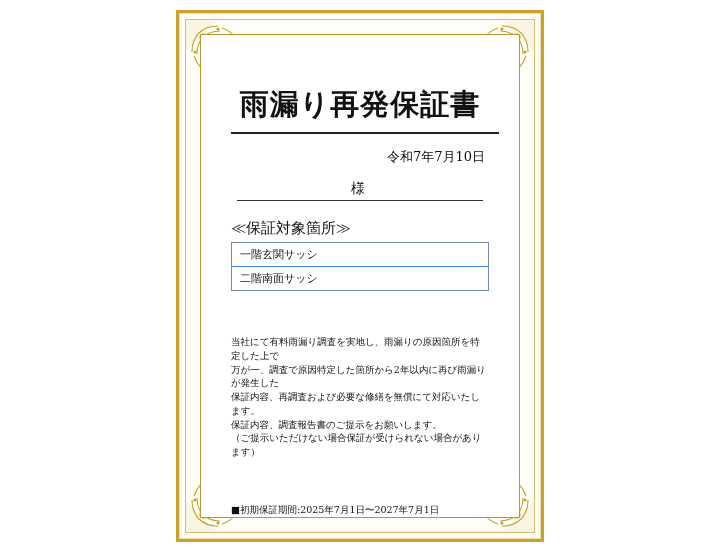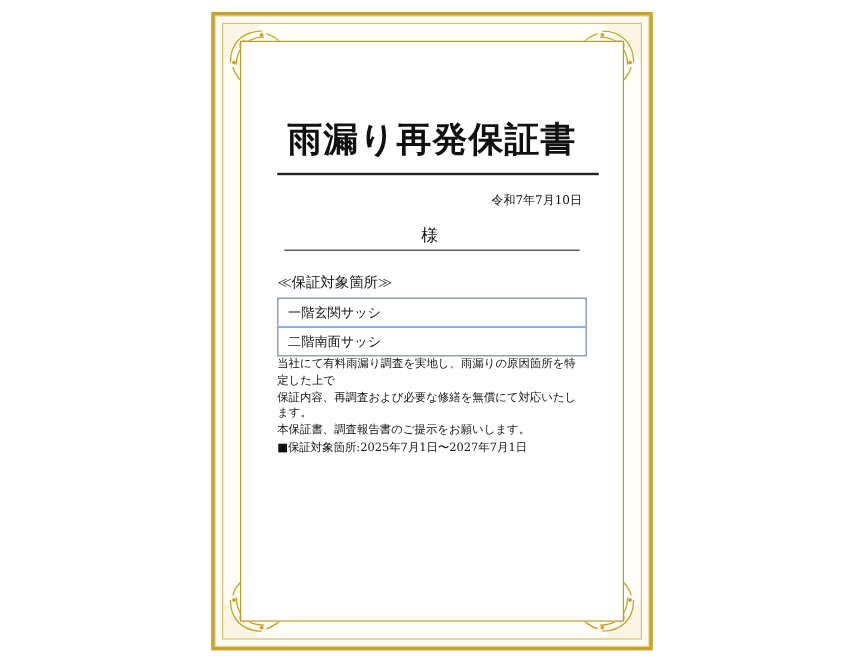--- a/index.html
+++ b/index.html
@@ -83,7 +83,7 @@
     font-size: 29px;
     letter-spacing: 1px;
     color: #111;
-    margin-top: 36px;
+    margin-top: 24px;
     position: relative;
   }
   .title-rule {

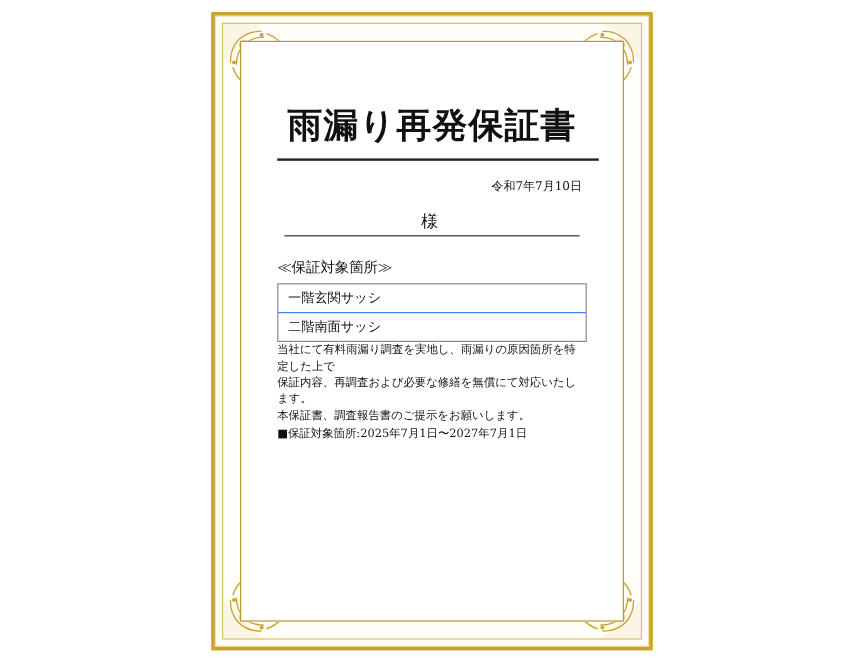--- a/index.html
+++ b/index.html
@@ -95,7 +95,7 @@
   .date-line {
     text-align: right;
     font-family: "DejaVu Serif", serif;
-    font-size: 10px;
+    font-size: 13px;
     margin-top: 14px;
     padding-right: 4px;
   }

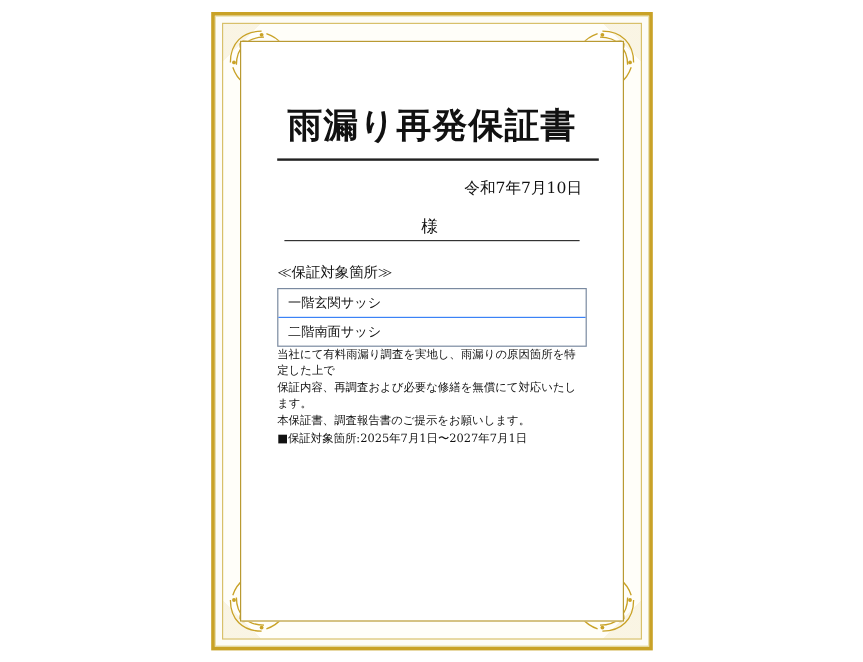--- a/index.html
+++ b/index.html
@@ -113,7 +113,7 @@
     margin: 2px auto 0 auto;
   }
   .sec-head {
-    font-size: 12px;
+    font-size: 15px;
     font-family: "DejaVu Serif", serif;
     margin-top: 18px;
     margin-bottom: 4px;

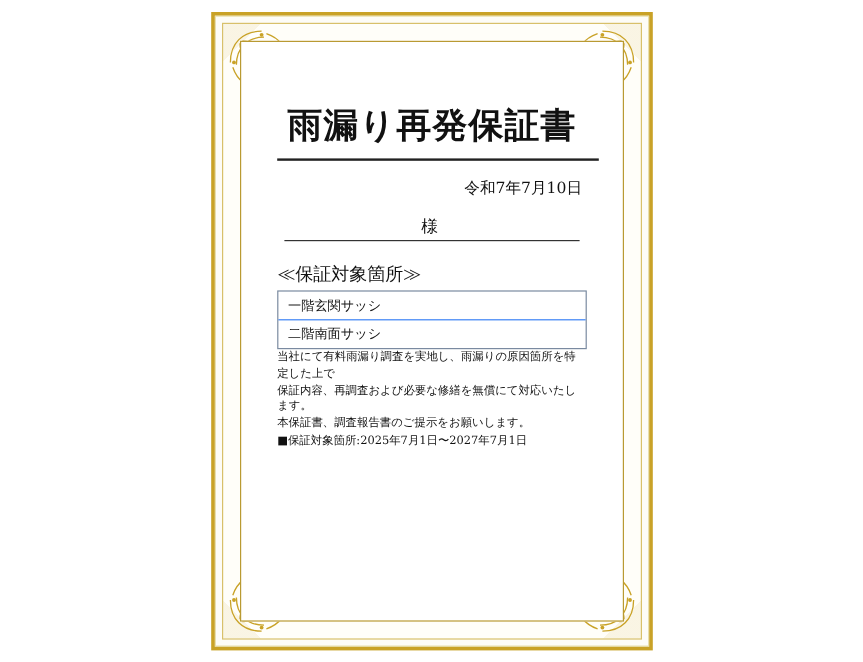--- a/index.html
+++ b/index.html
@@ -136,7 +136,7 @@
     line-height: 1.45;
     color: #111;
   }
-  .block { margin-bottom: 1px; }
+  .block { margin-bottom: 1px; margin-top: 44px; }
 </style>
 </head>
 <body>

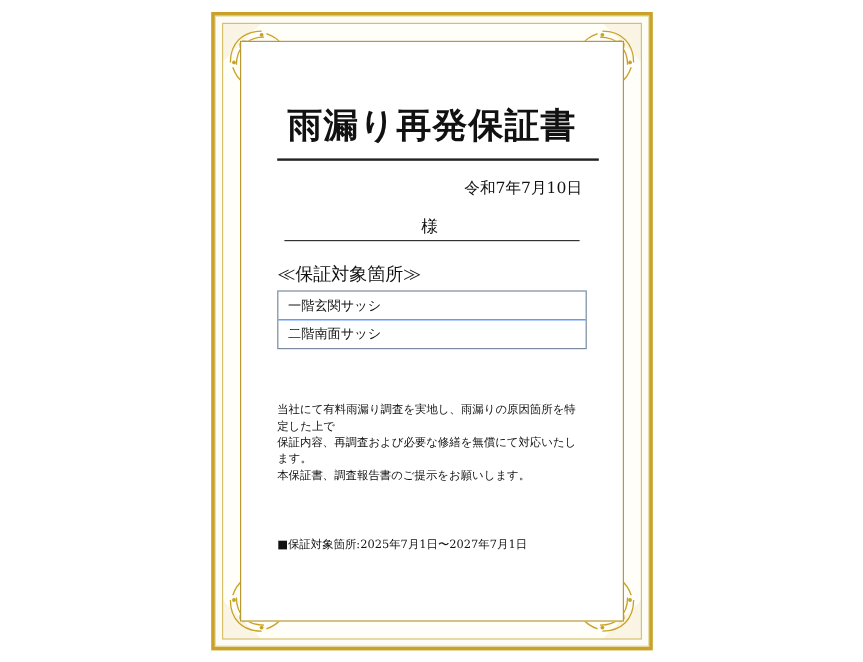--- a/index.html
+++ b/index.html
@@ -213,6 +213,7 @@
 
           <div class="block">
             <div class="body-line">当社にて有料雨漏り調査を実地し、雨漏りの原因箇所を特定した上で</div>
+            <div class="body-line">万が一、調査で原因特定した箇所から2年以内に再び雨漏りが発生した</div>
             <div class="body-line">保証内容、再調査および必要な修繕を無償にて対応いたします。</div>
             <div class="body-line">本保証書、調査報告書のご提示をお願いします。</div>
           </div>

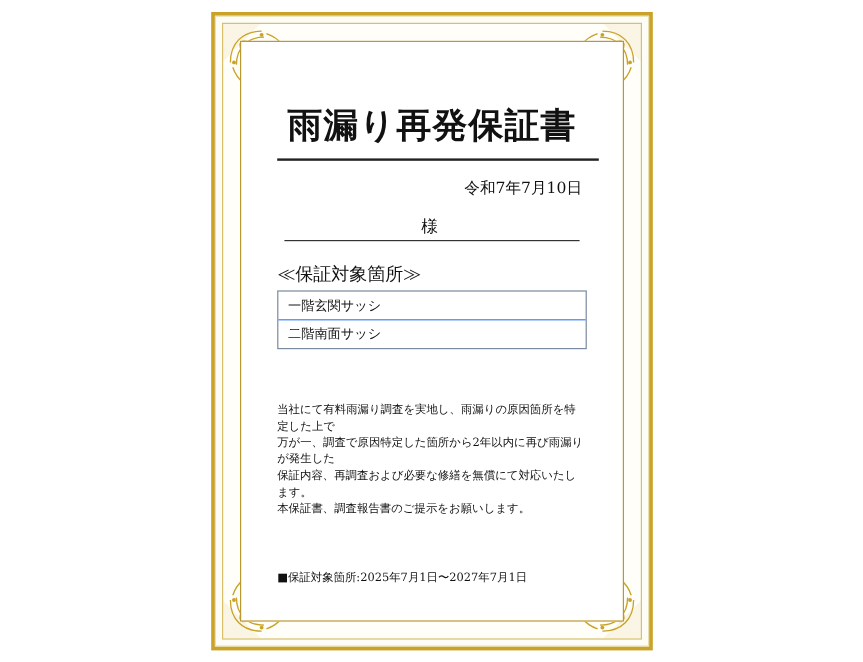--- a/index.html
+++ b/index.html
@@ -215,7 +215,7 @@
             <div class="body-line">当社にて有料雨漏り調査を実地し、雨漏りの原因箇所を特定した上で</div>
             <div class="body-line">万が一、調査で原因特定した箇所から2年以内に再び雨漏りが発生した</div>
             <div class="body-line">保証内容、再調査および必要な修繕を無償にて対応いたします。</div>
-            <div class="body-line">本保証書、調査報告書のご提示をお願いします。</div>
+            <div class="body-line">保証内容、調査報告書のご提示をお願いします。</div>
           </div>
 
           <div class="block">

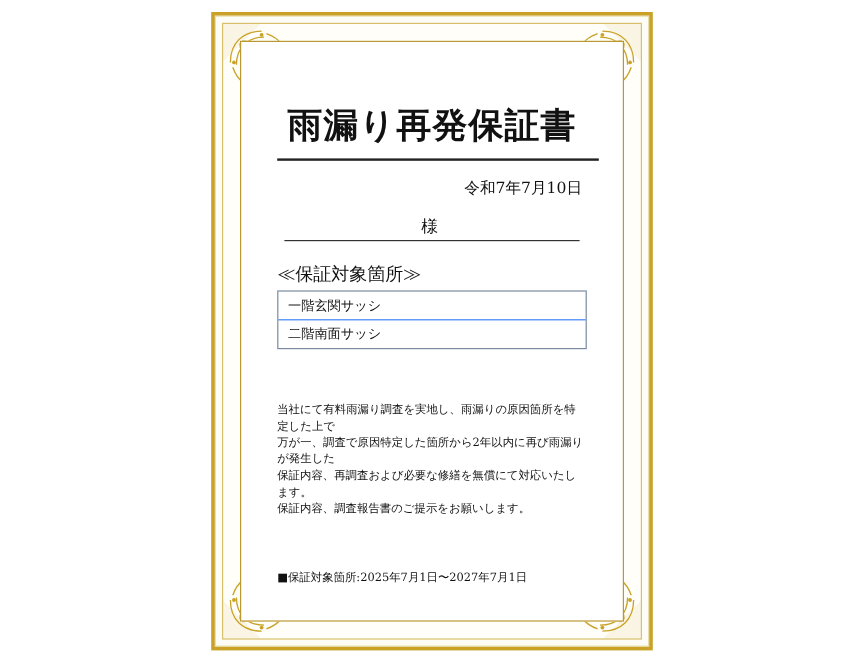--- a/index.html
+++ b/index.html
@@ -216,6 +216,7 @@
             <div class="body-line">万が一、調査で原因特定した箇所から2年以内に再び雨漏りが発生した</div>
             <div class="body-line">保証内容、再調査および必要な修繕を無償にて対応いたします。</div>
             <div class="body-line">保証内容、調査報告書のご提示をお願いします。</div>
+            <div class="body-line">（ご提示いただけない場合保証が受けられない場合があります）</div>
           </div>
 
           <div class="block">

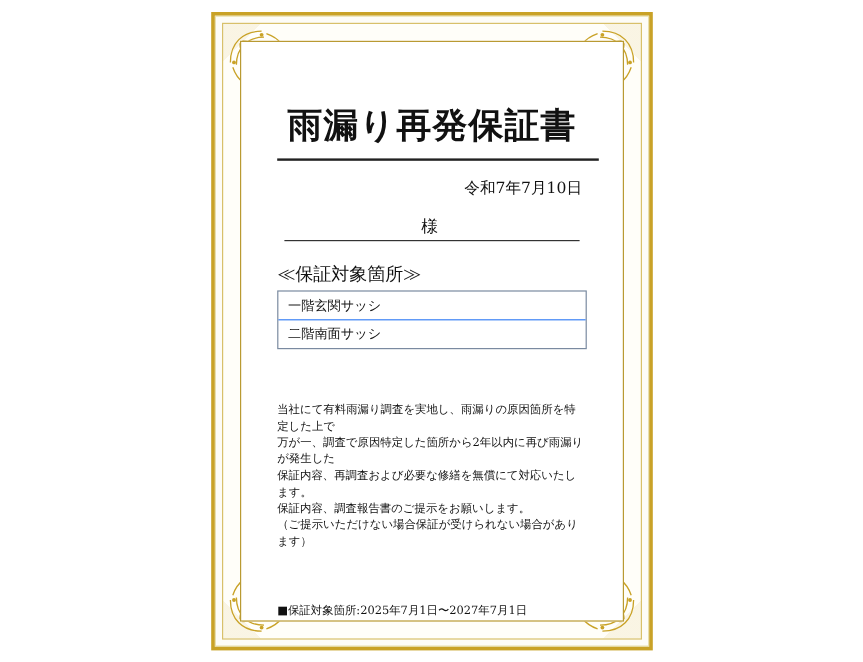--- a/index.html
+++ b/index.html
@@ -220,7 +220,7 @@
           </div>
 
           <div class="block">
-            <div class="body-line">■保証対象箇所:2025年7月1日〜2027年7月1日</div>
+            <div class="body-line">■初期保証期間:2025年7月1日〜2027年7月1日</div>
           </div>
 
         </div>

